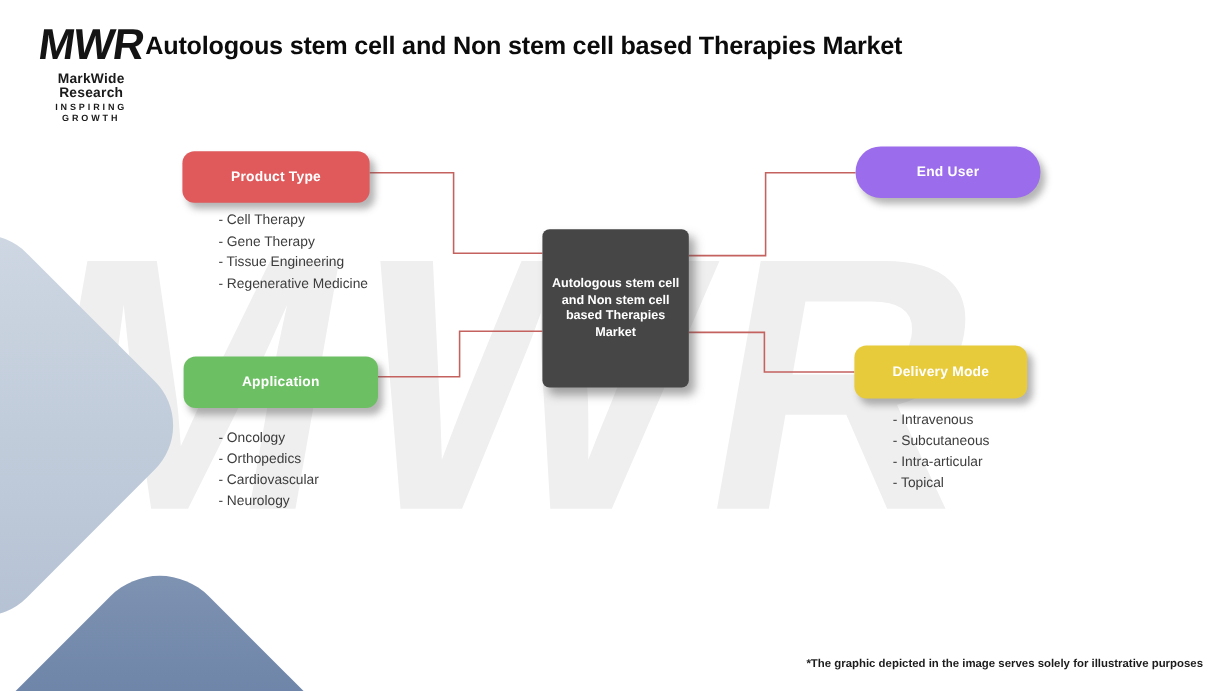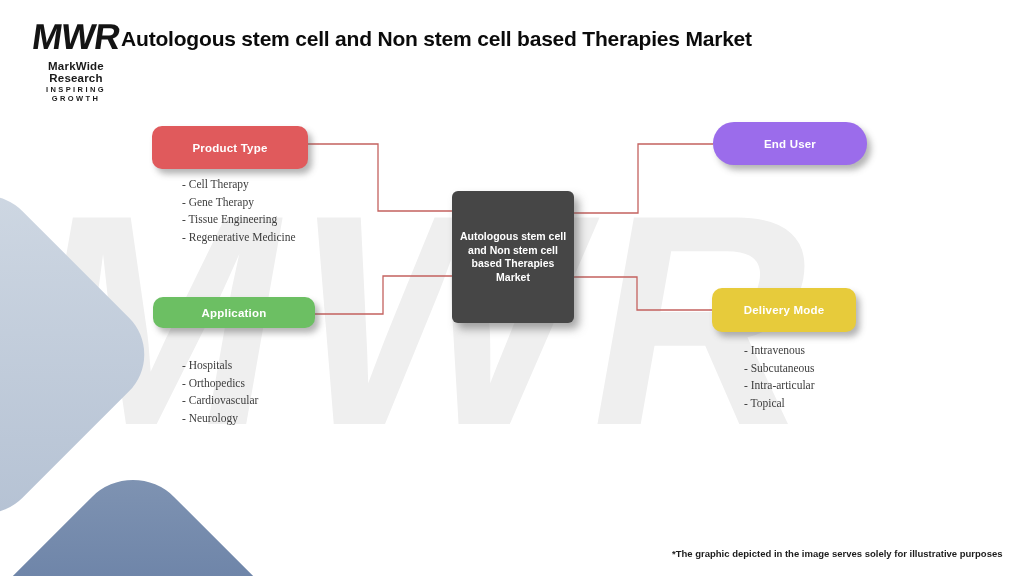--- a/index.html
+++ b/index.html
@@ -54,7 +54,7 @@
   .box-app      { left:153px; top:297px; width:162px; height:31px;text-align:center; }
   .box-delivery { left:712px; top:288px; width:144px; height:44px; }
   
-  .branch-list { position:absolute; z-index:3; font-size:11.5px; color:#3d3d3d; line-height:17.5px;font-family:Liberation Serif, serif; }
+  .branch-list { position:absolute; z-index:3; font-size:11.5px; color:#3d3d3d; line-height:17.5px; }
   .list-product  { left:182px; top:176px; }
   .list-enduser  { left:744px; top:171px; }
   .list-app      { left:182px; top:357px; }

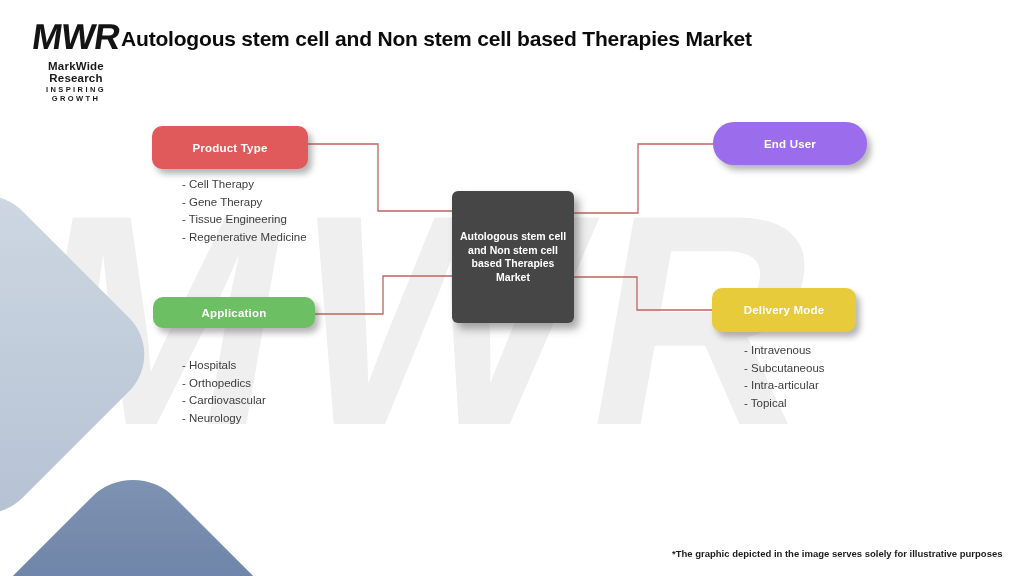--- a/index.html
+++ b/index.html
@@ -51,7 +51,7 @@
   .branch-box span { color:#ffffff; font-size:11.5px; font-weight:bold; letter-spacing:0.2px; }
   .box-product  { left:152px; top:126px; width:156px; height:43px; }
   .box-enduser  { left:713px; top:122px; width:154px; height:43px; }
-  .box-app      { left:153px; top:297px; width:162px; height:31px;text-align:center; }
+  .box-app      { left:153px; top:297px; width:162px; height:43px;text-align:center; }
   .box-delivery { left:712px; top:288px; width:144px; height:44px; }
   
   .branch-list { position:absolute; z-index:3; font-size:11.5px; color:#3d3d3d; line-height:17.5px; }

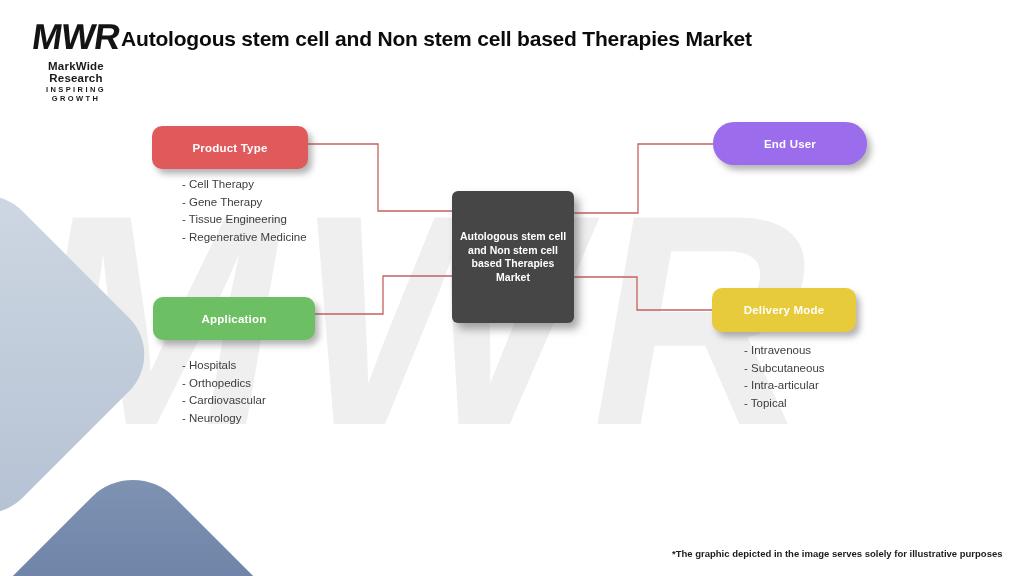--- a/index.html
+++ b/index.html
@@ -122,7 +122,7 @@
     <span>Application</span>
   </div>
   <div class="branch-list list-app">
-    <div>- Hospitals</div>
+    <div>- Oncology</div>
     <div>- Orthopedics</div>
     <div>- Cardiovascular</div>
     <div>- Neurology</div>

